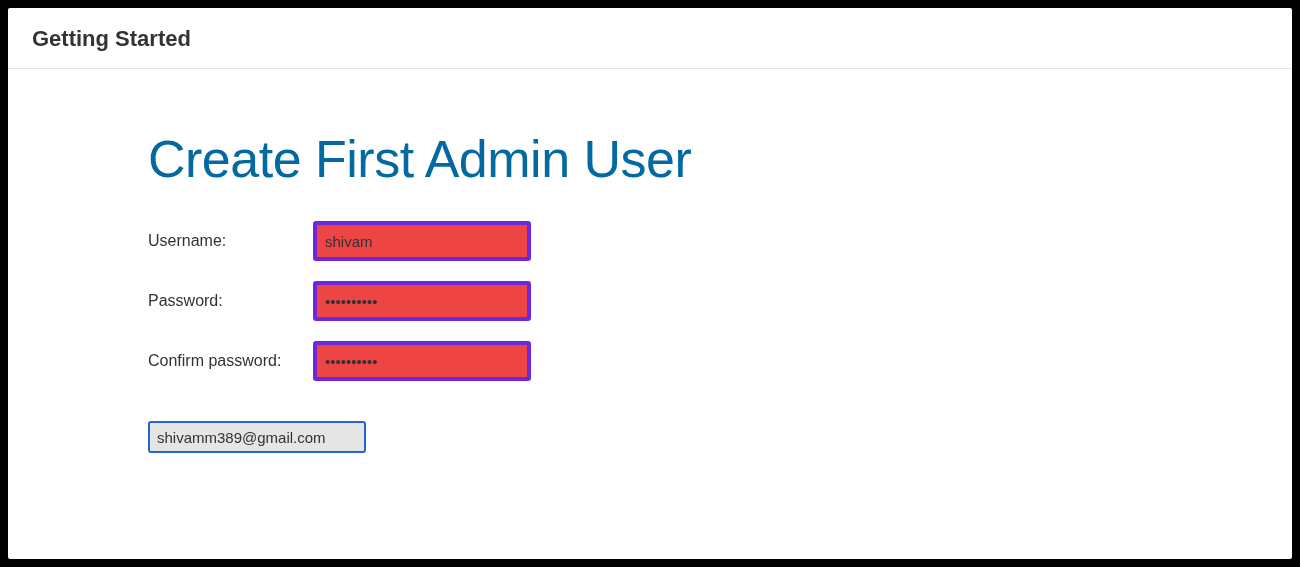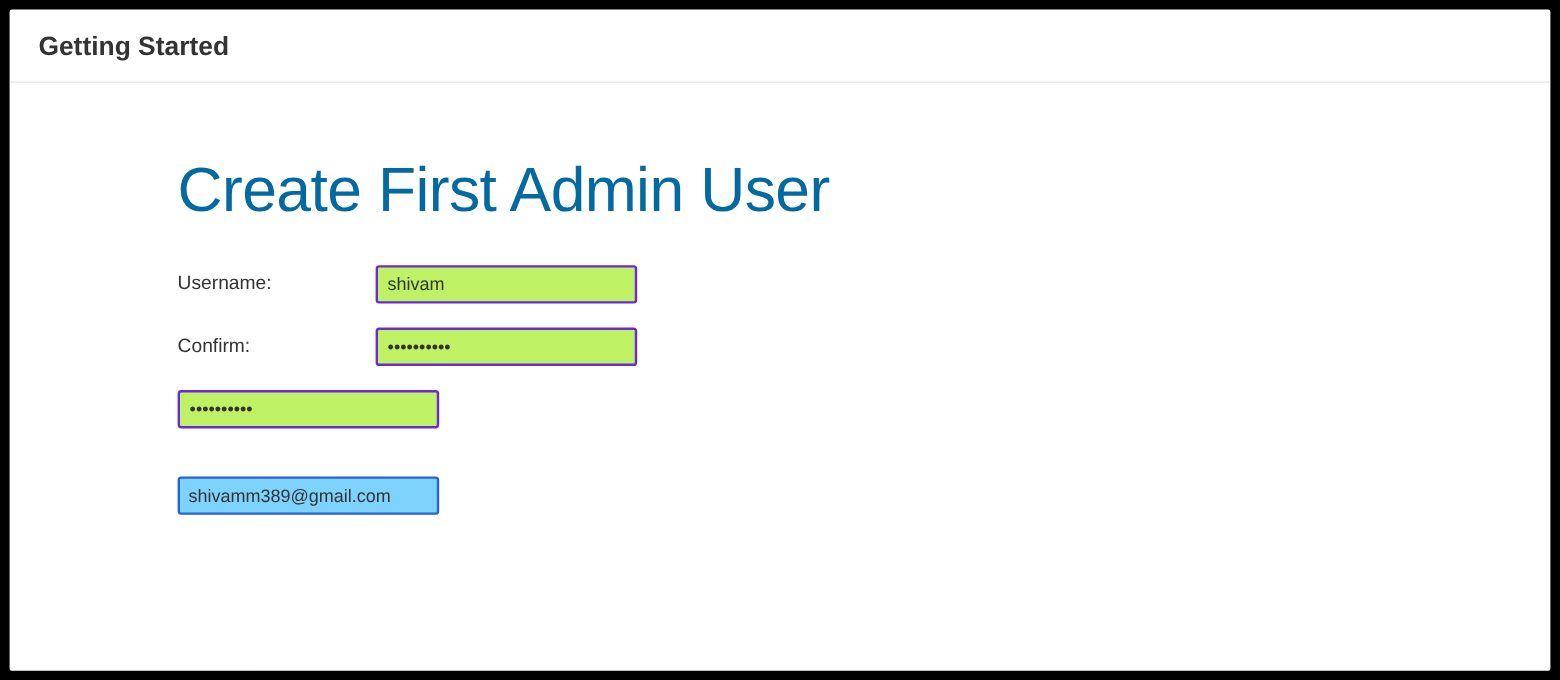--- a/index.html
+++ b/index.html
@@ -58,12 +58,12 @@
     .form-input {
       width: 218px;
       height: 32px;
-      padding: 4px 8px;
+      padding: 16px 8px;
       font-size: 15px;
       color: #333;
-      border: 2px solid #6d28d9;
+      border: 4px solid #6d28d9;
       border-radius: 3px;
-      background: #bef264;
+      background: #ef4444;
       font-family: inherit;
     }
     .form-input.focused {

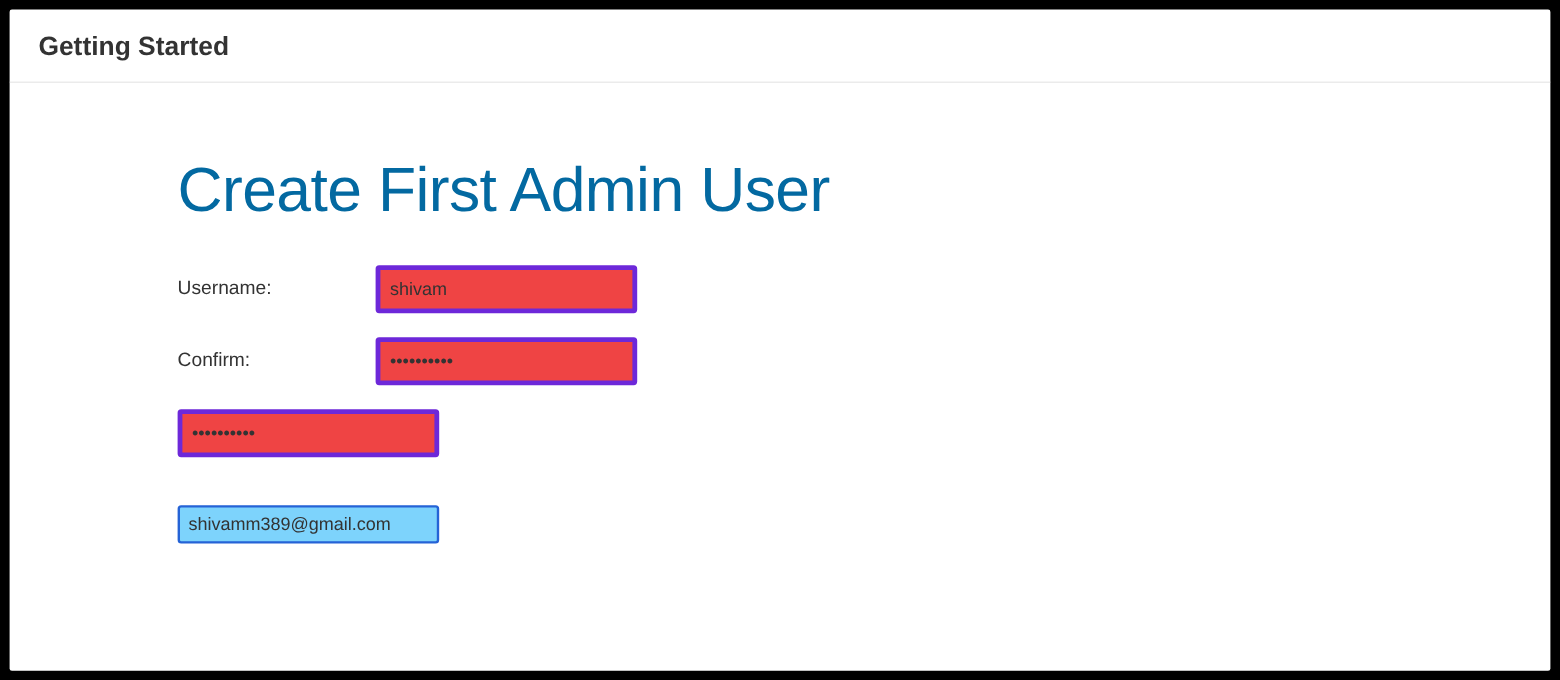--- a/index.html
+++ b/index.html
@@ -91,7 +91,7 @@
       </div>
 
       <div class="form-row">
-        <label class="form-label">Confirm:</label>
+        <label class="form-label">Password:</label>
         <input type="password" class="form-input" value="••••••••••" style="">
       </div>
 

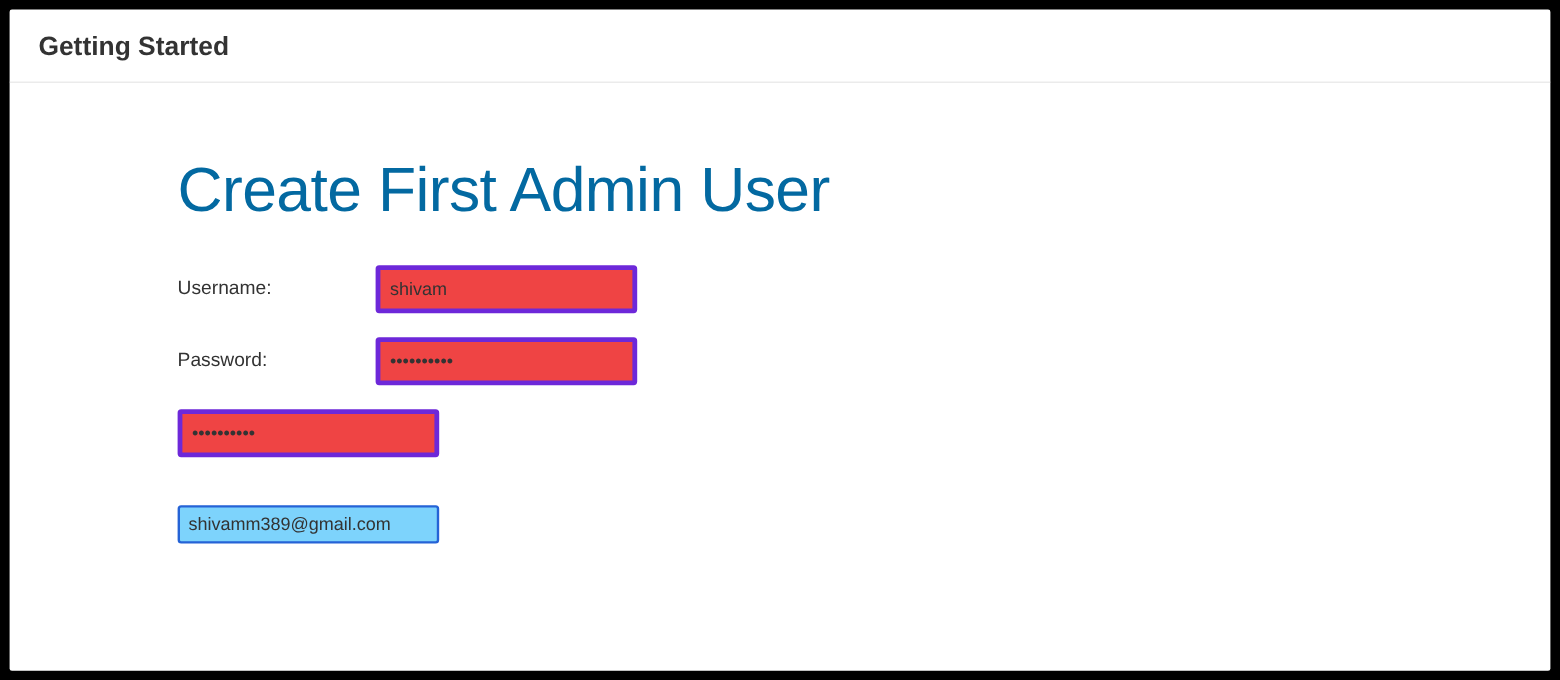--- a/index.html
+++ b/index.html
@@ -96,6 +96,7 @@
       </div>
 
       <div class="form-row">
+        <label class="form-label">Confirm password:</label>
         <input type="password" class="form-input" value="••••••••••" style="">
       </div>
 

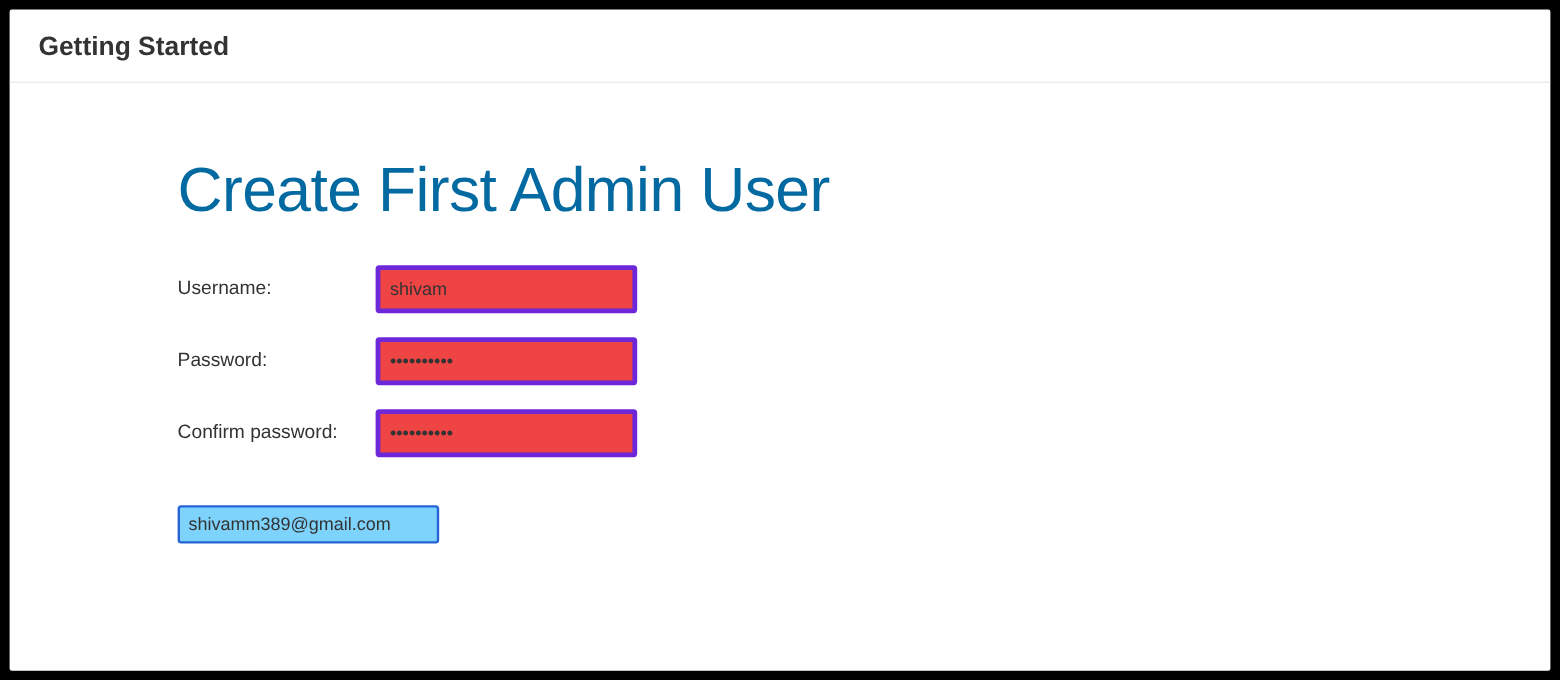--- a/index.html
+++ b/index.html
@@ -68,7 +68,7 @@
     }
     .form-input.focused {
       border: 2px solid #2563d6;
-      background: #7dd3fc;
+      background: #e5e5e5;
       padding: 3px 7px;
     }
   </style>

